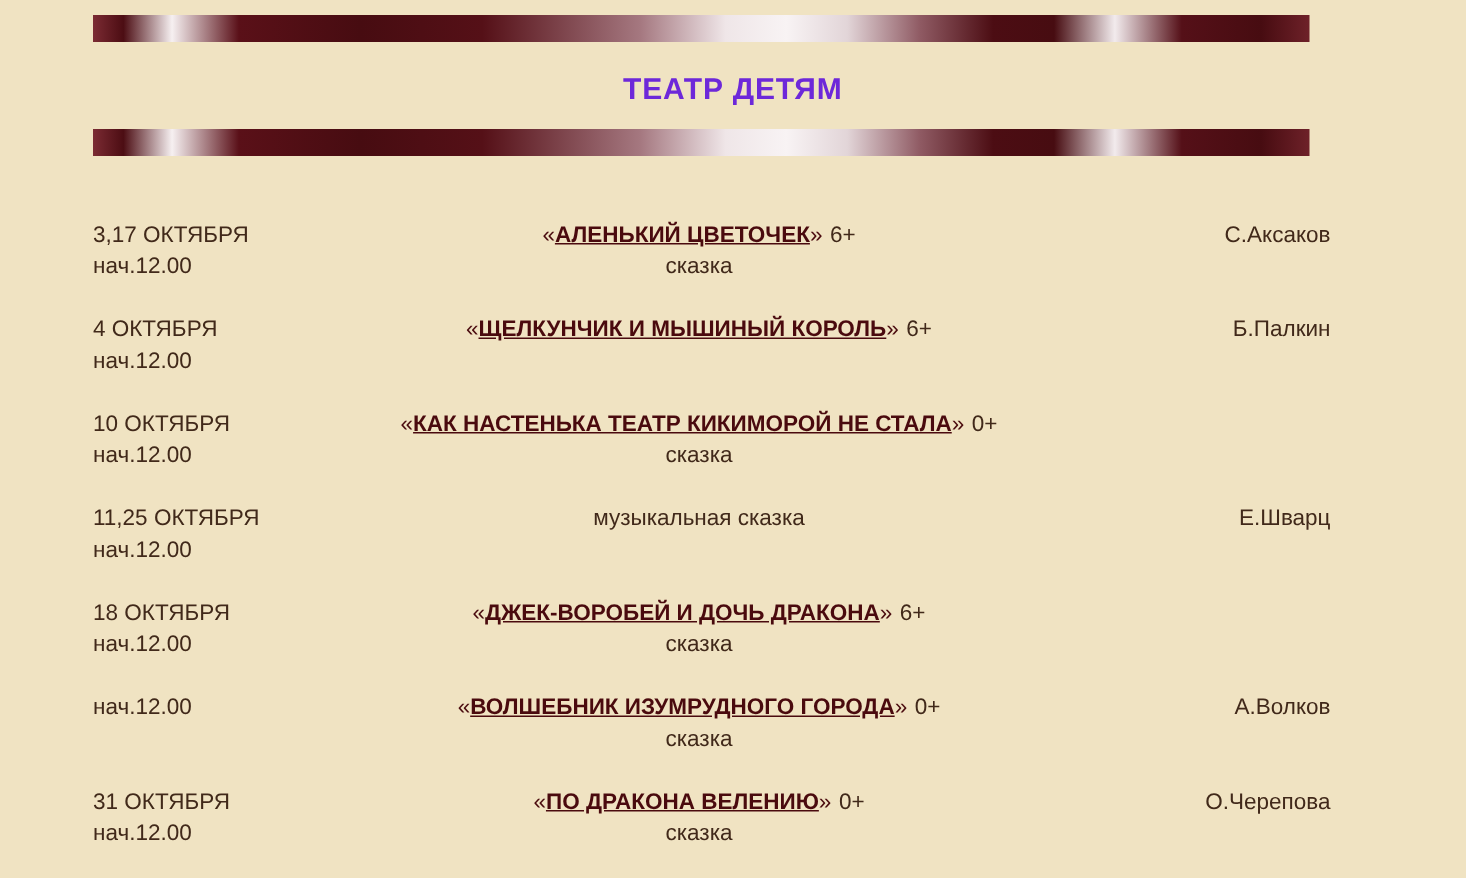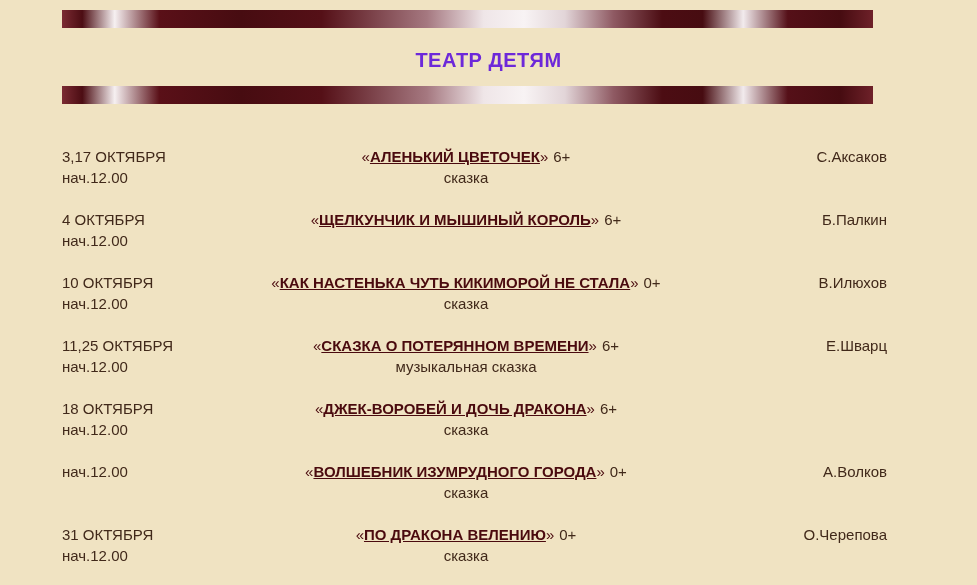--- a/index.html
+++ b/index.html
@@ -93,7 +93,7 @@
       <div>нач.12.00</div>
     </div>
     <div class="cell-main">
-      <div><span class="quote">«</span><a href="#" class="show-title-link">КАК НАСТЕНЬКА ЧУТЬ КИКИМОРОЙ НЕ СТАЛА</a><span class="quote">»</span><span class="age">0+</span></div>
+      <div><span class="quote">«</span><a href="#" class="show-title-link">КАК НАСТЕНЬКА ТЕАТР КИКИМОРОЙ НЕ СТАЛА</a><span class="quote">»</span><span class="age">0+</span></div>
       <div>сказка</div>
     </div>
     <div class="cell-author">В.Илюхов</div>

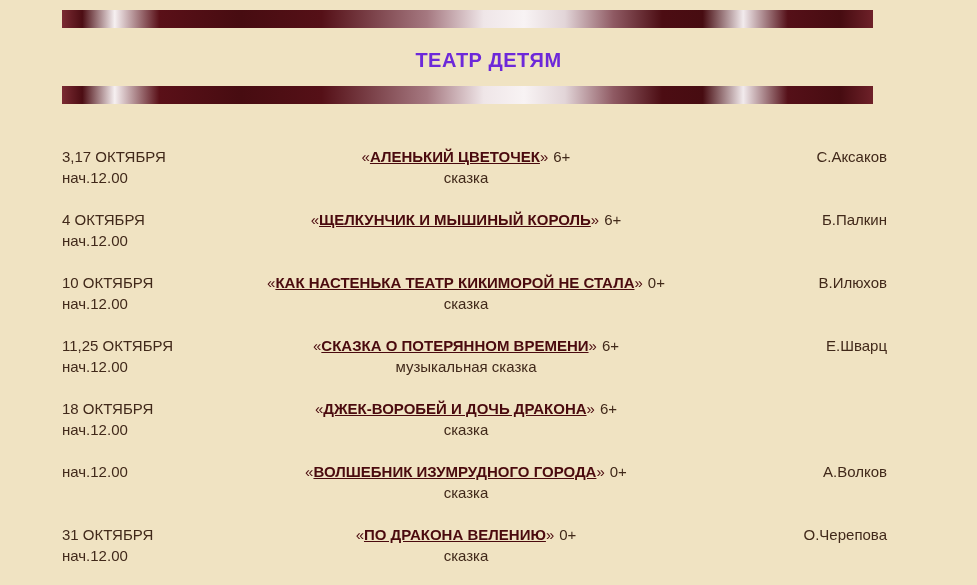--- a/index.html
+++ b/index.html
@@ -96,7 +96,6 @@
       <div><span class="quote">«</span><a href="#" class="show-title-link">КАК НАСТЕНЬКА ТЕАТР КИКИМОРОЙ НЕ СТАЛА</a><span class="quote">»</span><span class="age">0+</span></div>
       <div>сказка</div>
     </div>
-    <div class="cell-author">В.Илюхов</div>
   </div>
 
   <div class="show-row">

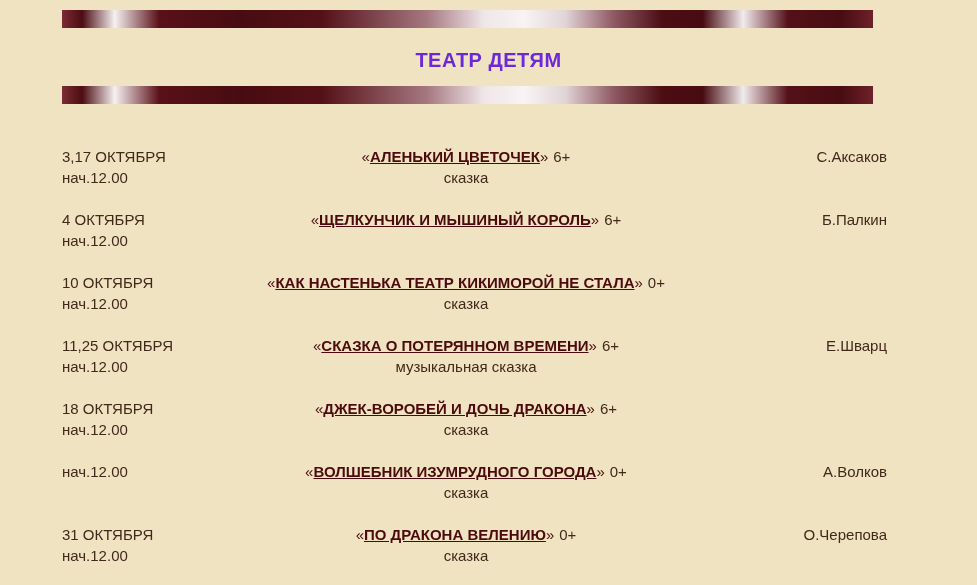--- a/index.html
+++ b/index.html
@@ -104,7 +104,6 @@
       <div>нач.12.00</div>
     </div>
     <div class="cell-main">
-      <div><span class="quote">«</span><a href="#" class="show-title-link">СКАЗКА О ПОТЕРЯННОМ ВРЕМЕНИ</a><span class="quote">»</span><span class="age">6+</span></div>
       <div>музыкальная сказка</div>
     </div>
     <div class="cell-author">Е.Шварц</div>

